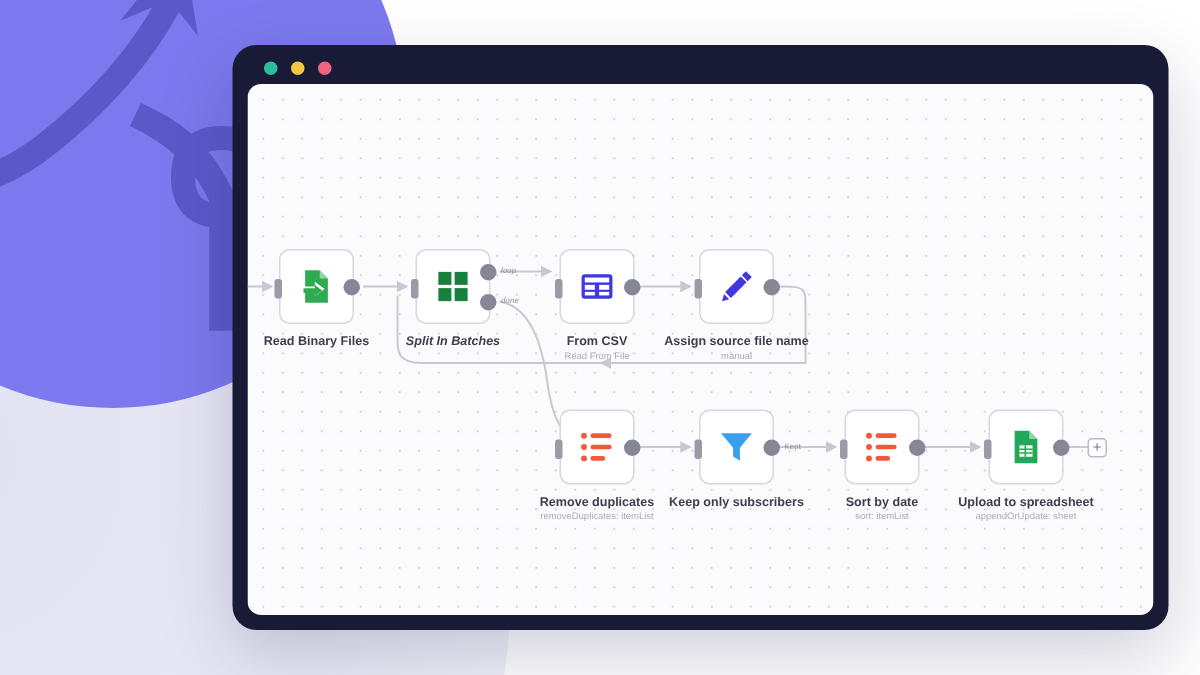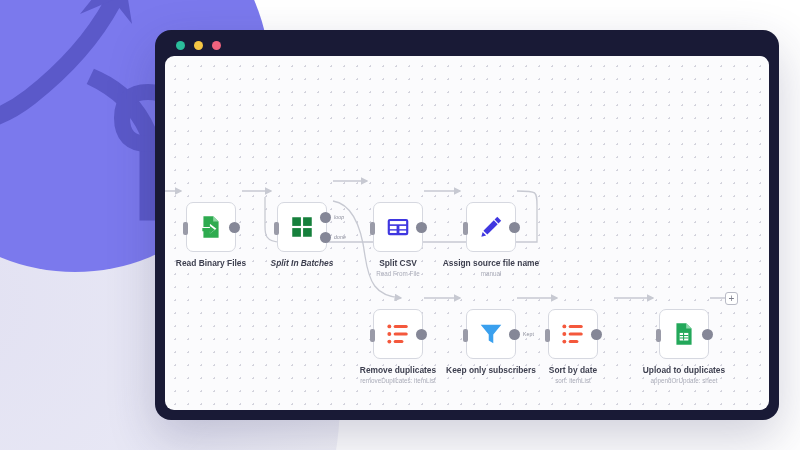--- a/index.html
+++ b/index.html
@@ -103,7 +103,6 @@
     display: flex;
     align-items: center;
     justify-content: center;
-    margin-top: 36px;
   }
 
   .node .glyph { width: 26px; height: 26px; display: block; }

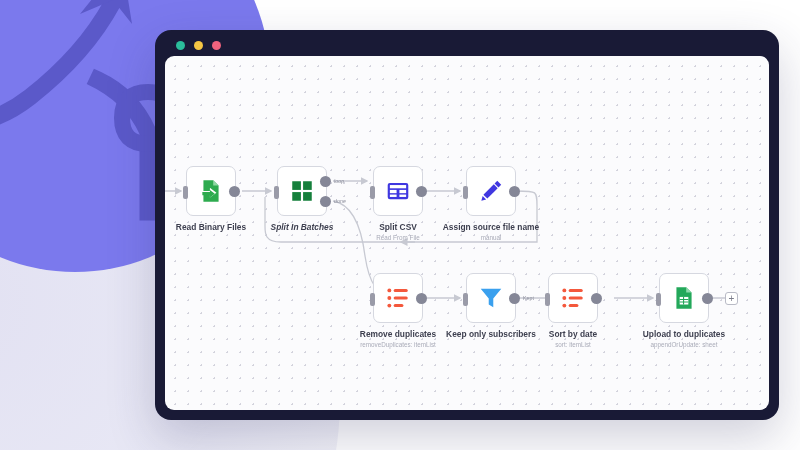--- a/index.html
+++ b/index.html
@@ -289,7 +289,7 @@
           </svg>
           <span class="port-out"></span>
           <div class="node-caption">
-            <div class="node-title">Split CSV</div>
+            <div class="node-title">From CSV</div>
             <div class="node-sub">Read From File</div>
           </div>
         </div>

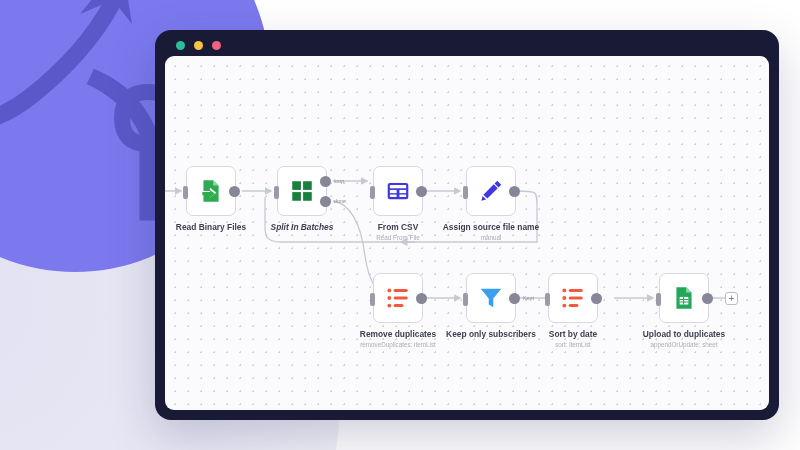--- a/index.html
+++ b/index.html
@@ -340,7 +340,7 @@
           </div>
         </div>
 
-        <div class="node" style="left:383px; top:217px;">
+        <div class="node" style="left:398px; top:217px;">
           <span class="port-in"></span>
           <svg class="glyph" viewBox="0 0 24 24">
             <g fill="#f4583c">

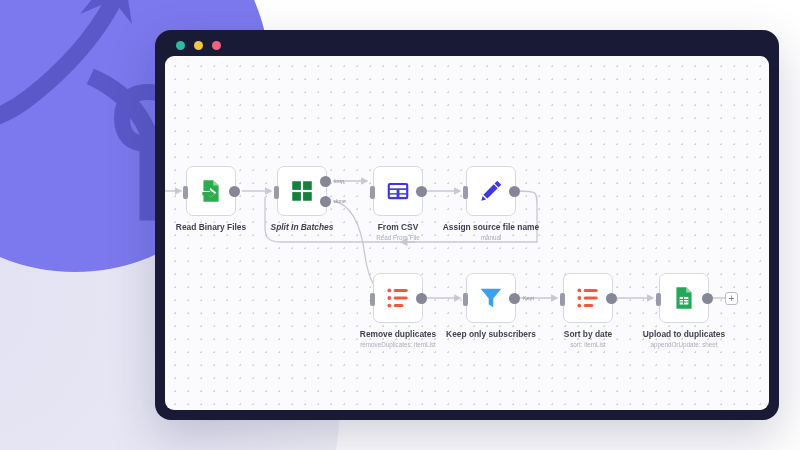--- a/index.html
+++ b/index.html
@@ -373,7 +373,7 @@
           </svg>
           <span class="port-out"></span>
           <div class="node-caption">
-            <div class="node-title">Upload to duplicates</div>
+            <div class="node-title">Upload to spreadsheet</div>
             <div class="node-sub">appendOrUpdate: sheet</div>
           </div>
         </div>

